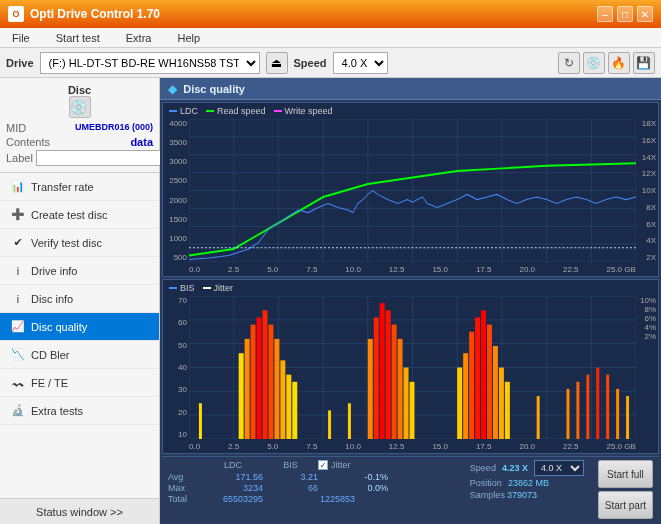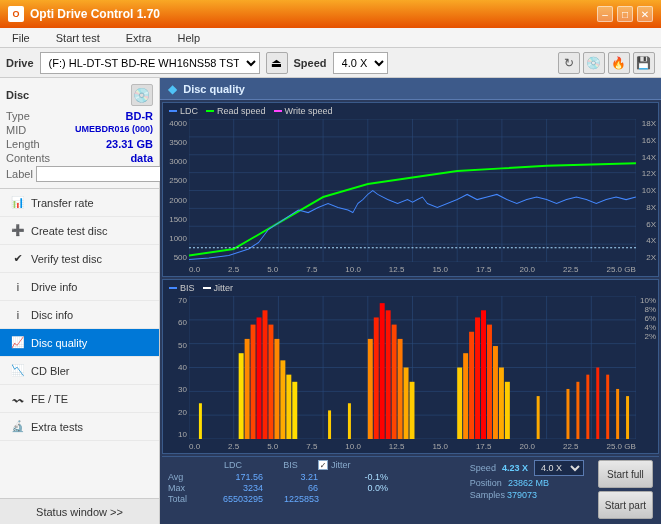--- a/index.html
+++ b/index.html
@@ -144,6 +144,7 @@
       align-items: center;
       justify-content: space-between;
       margin-bottom: 4px;
+      flex-direction: column;
     }
     .disc-title { font-size: 11px; font-weight: bold; color: #333; }
     .disc-icon {

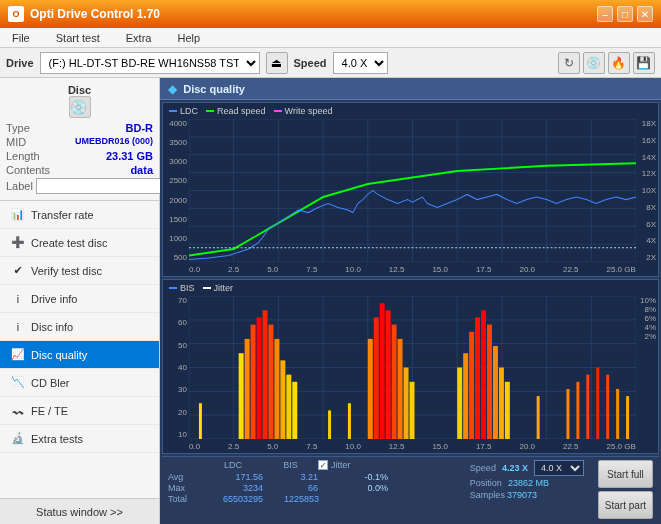--- a/index.html
+++ b/index.html
@@ -379,10 +379,6 @@
       <div class="disc-header">
         <span class="disc-title">Disc</span>
         <div class="disc-icon">💿</div>
-      </div>
-      <div class="disc-row">
-        <span class="disc-key">Type</span>
-        <span class="disc-value">BD-R</span>
       </div>
       <div class="disc-row">
         <span class="disc-key">MID</span>

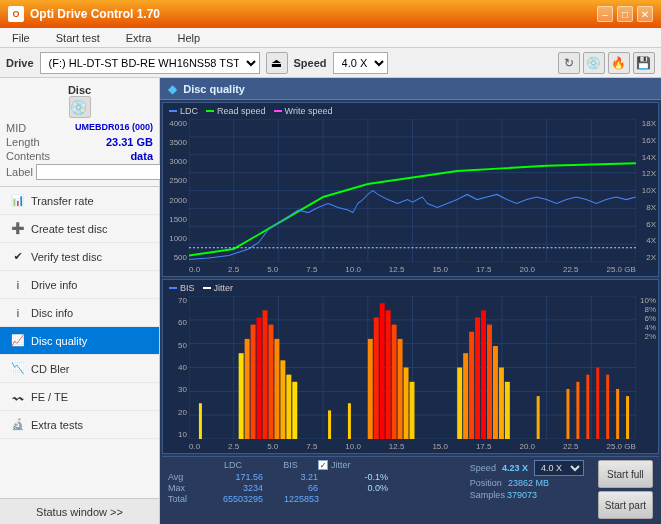--- a/index.html
+++ b/index.html
@@ -383,10 +383,6 @@
       <div class="disc-row">
         <span class="disc-key">MID</span>
         <span class="disc-value" style="font-size:9px;">UMEBDR016 (000)</span>
-      </div>
-      <div class="disc-row">
-        <span class="disc-key">Length</span>
-        <span class="disc-value">23.31 GB</span>
       </div>
       <div class="disc-row">
         <span class="disc-key">Contents</span>

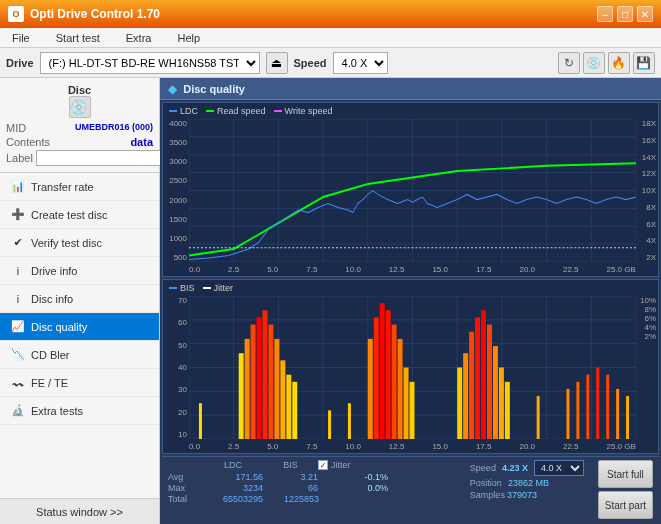--- a/index.html
+++ b/index.html
@@ -662,7 +662,7 @@
           <div style="display:flex;gap:0;">
             <span style="width:35px;font-size:9px;color:#88aacc;">Total</span>
             <span style="width:60px;font-size:9px;color:#66aaff;text-align:right;">65503295</span>
-            <span style="width:56px;font-size:9px;color:#66aaff;text-align:right;">1225853</span>
+            <span style="width:56px;font-size:9px;color:#66aaff;text-align:right;margin-left:36px;">1225853</span>
           </div>
         </div>
 

